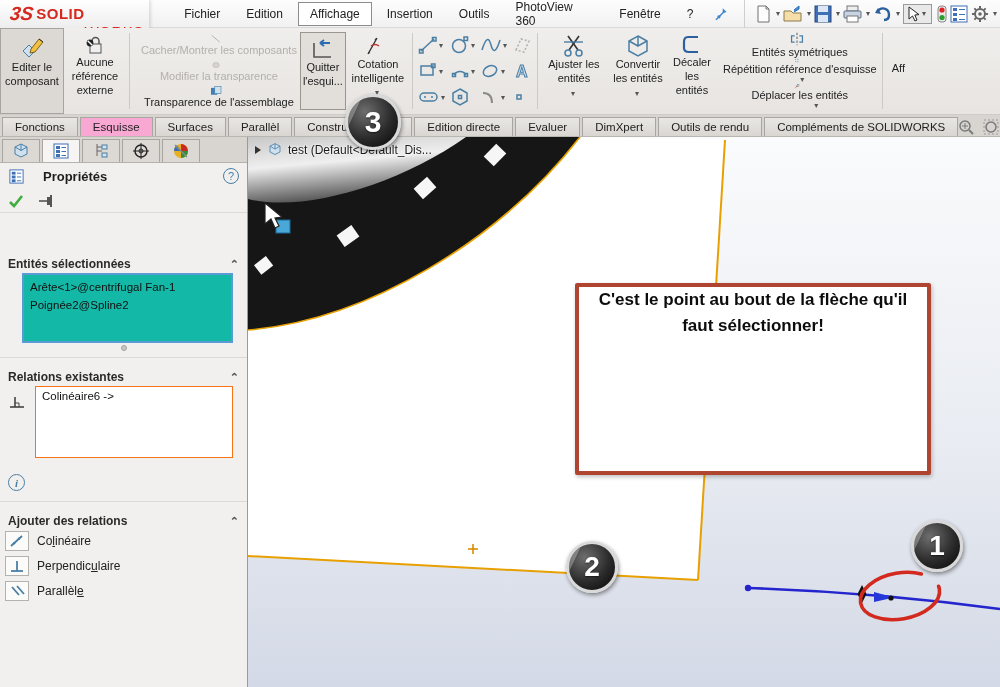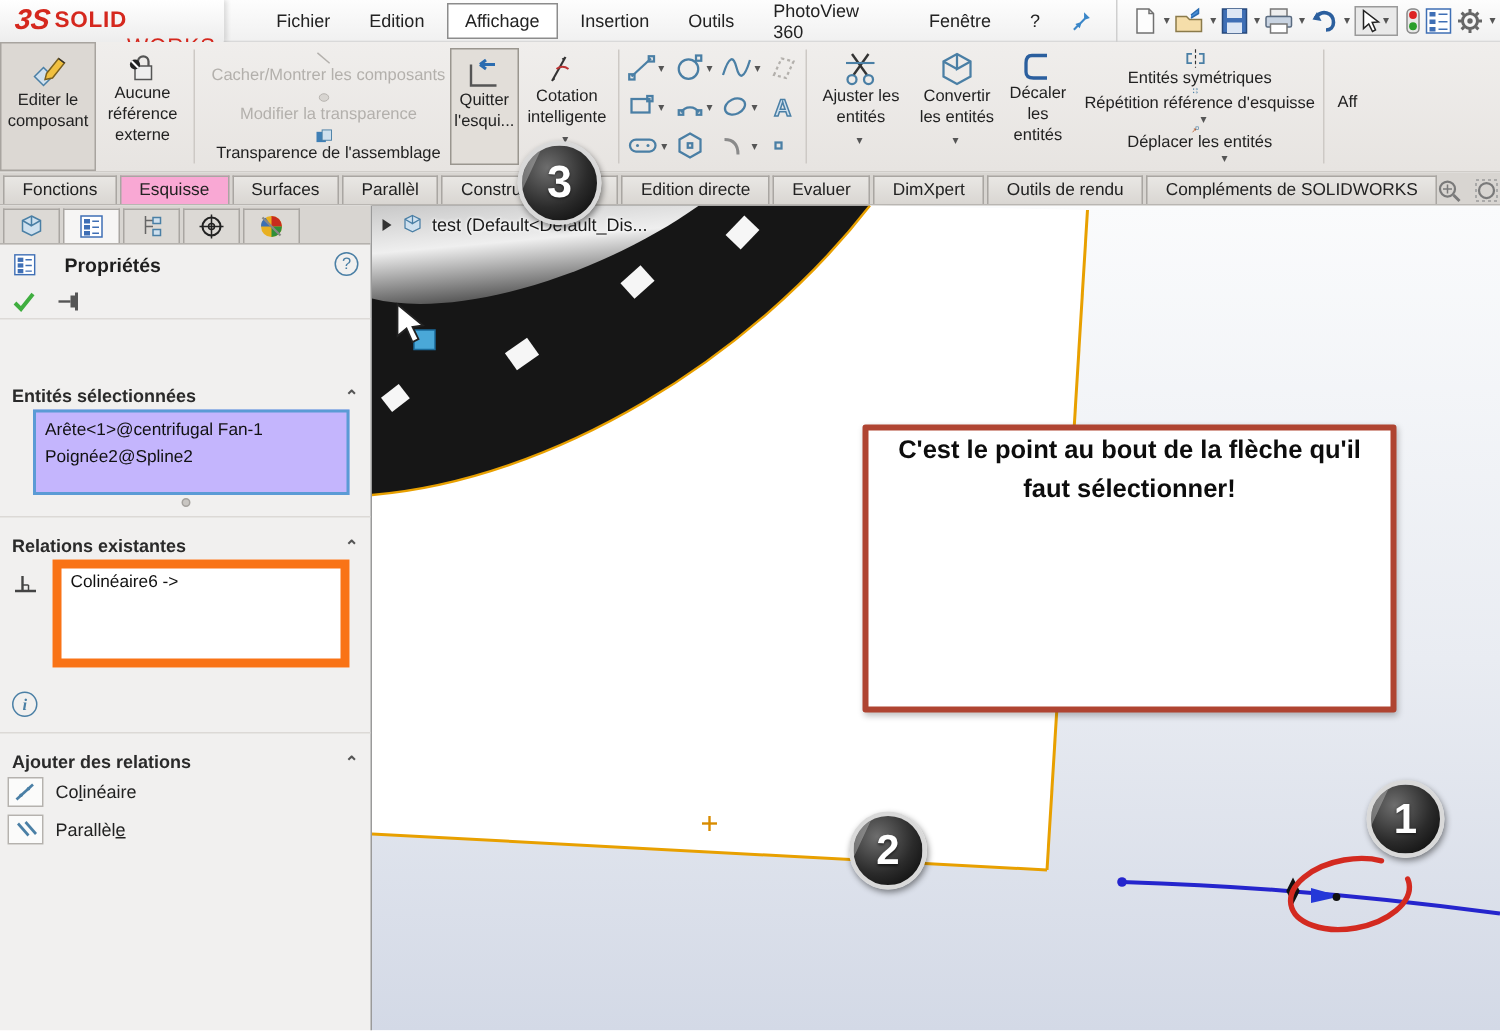--- a/index.html
+++ b/index.html
@@ -57,7 +57,7 @@
   #pactions { display:flex; align-items:center; height:24px; padding:0 8px; gap:14px; border-bottom:1px solid #dddad7; }
   .sect-head { display:flex; align-items:flex-end; font-size:12px; font-weight:bold; color:#2a2a2a; padding:0 8px; height:20px; }
   .sect-head .chev { margin-left:auto; color:#555; font-size:11px; }
-  .sel-box { margin:2px 14px 0 22px; height:57px; background:#c4b5fd; border:2px solid #5b9bd5; font-size:11.5px; color:#111; padding:3px 6px; line-height:1.6; }
+  .sel-box { margin:2px 14px 0 22px; height:70px; background:#14b8a6; border:2px solid #5b9bd5; font-size:11.5px; color:#111; padding:3px 6px; line-height:1.6; }
   .grip-dot { width:6px; height:6px; border-radius:50%; background:#c9c6c2; border:1px solid #a5a29e; }
   .divline { height:1px; background:#dcd9d6; margin:6px 0; }
   .rel-box { margin:2px 14px 0 35px; height:72px; background:#fff; border:6px solid #f97316; font-size:11.5px; color:#111; padding:3px 6px; }

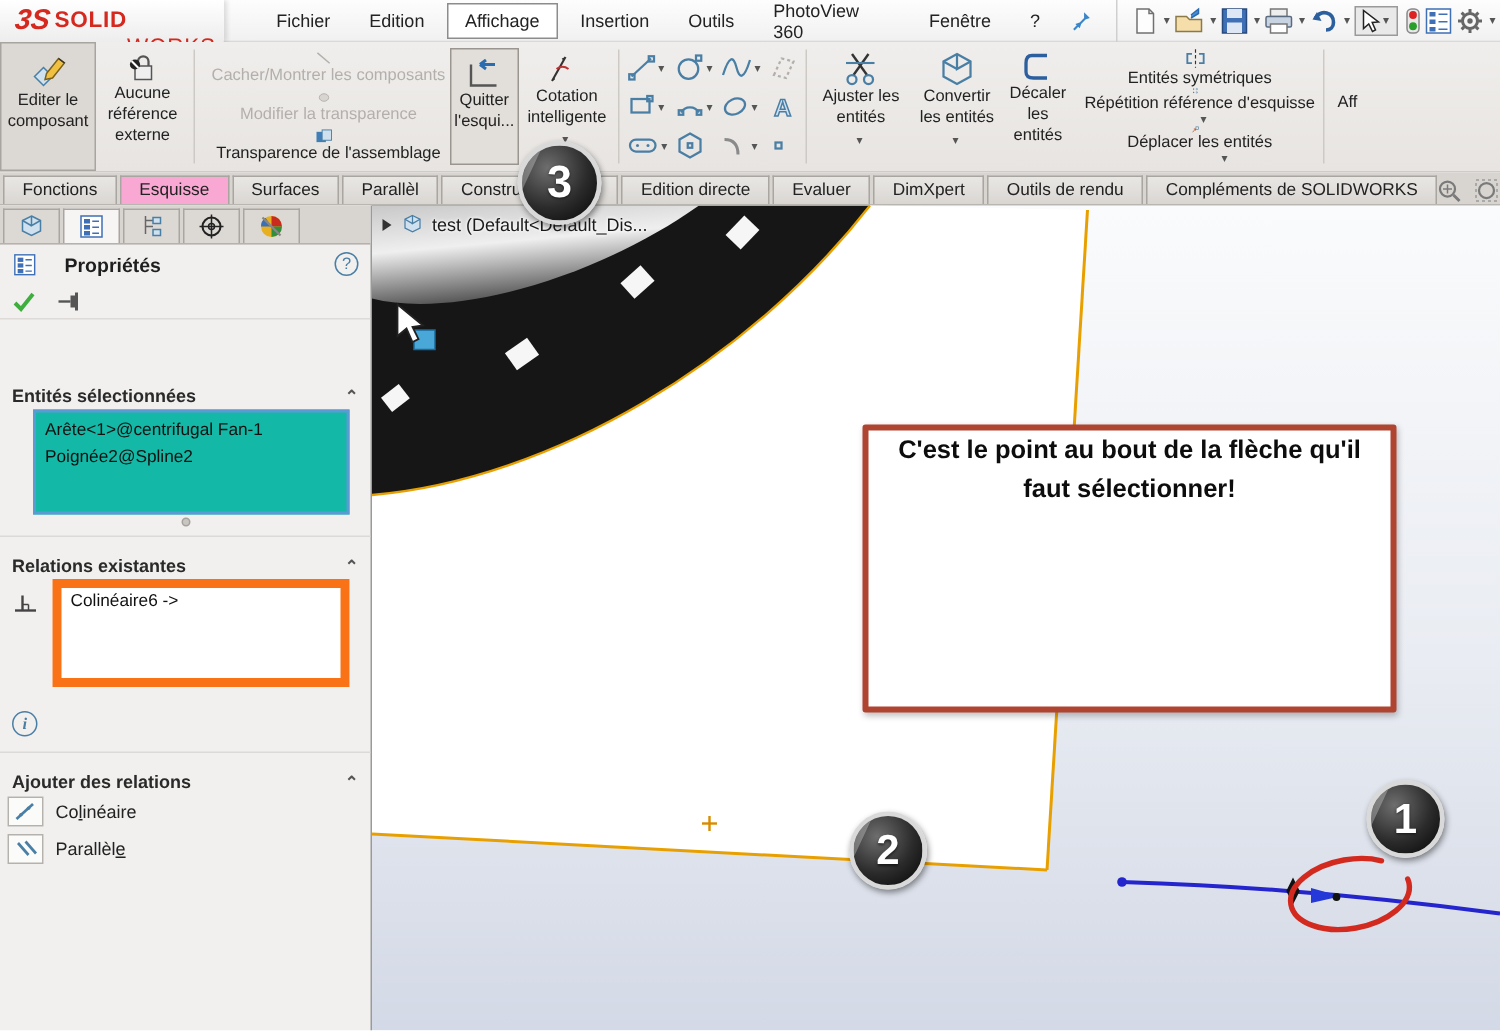--- a/index.html
+++ b/index.html
@@ -60,7 +60,7 @@
   .sel-box { margin:2px 14px 0 22px; height:70px; background:#14b8a6; border:2px solid #5b9bd5; font-size:11.5px; color:#111; padding:3px 6px; line-height:1.6; }
   .grip-dot { width:6px; height:6px; border-radius:50%; background:#c9c6c2; border:1px solid #a5a29e; }
   .divline { height:1px; background:#dcd9d6; margin:6px 0; }
-  .rel-box { margin:2px 14px 0 35px; height:72px; background:#fff; border:6px solid #f97316; font-size:11.5px; color:#111; padding:3px 6px; }
+  .rel-box { margin:2px 14px 0 35px; height:72px; background:#fff; border:1px solid #f97316; font-size:11.5px; color:#111; padding:3px 6px; }
   .info-circ { width:17px; height:17px; border-radius:50%; border:1.5px solid #4a7fa5; color:#4a7fa5; font-size:11px; font-style:italic; font-weight:bold; display:flex; align-items:center; justify-content:center; font-family:"Liberation Serif",serif; }
   .rel-item { display:flex; align-items:center; height:25px; padding-left:5px; font-size:12px; color:#222; }
   .rel-item .icobox { width:24px; height:20px; border:1px solid #b5b2ae; background:#fbfbfa; display:flex; align-items:center; justify-content:center; margin-right:8px; }

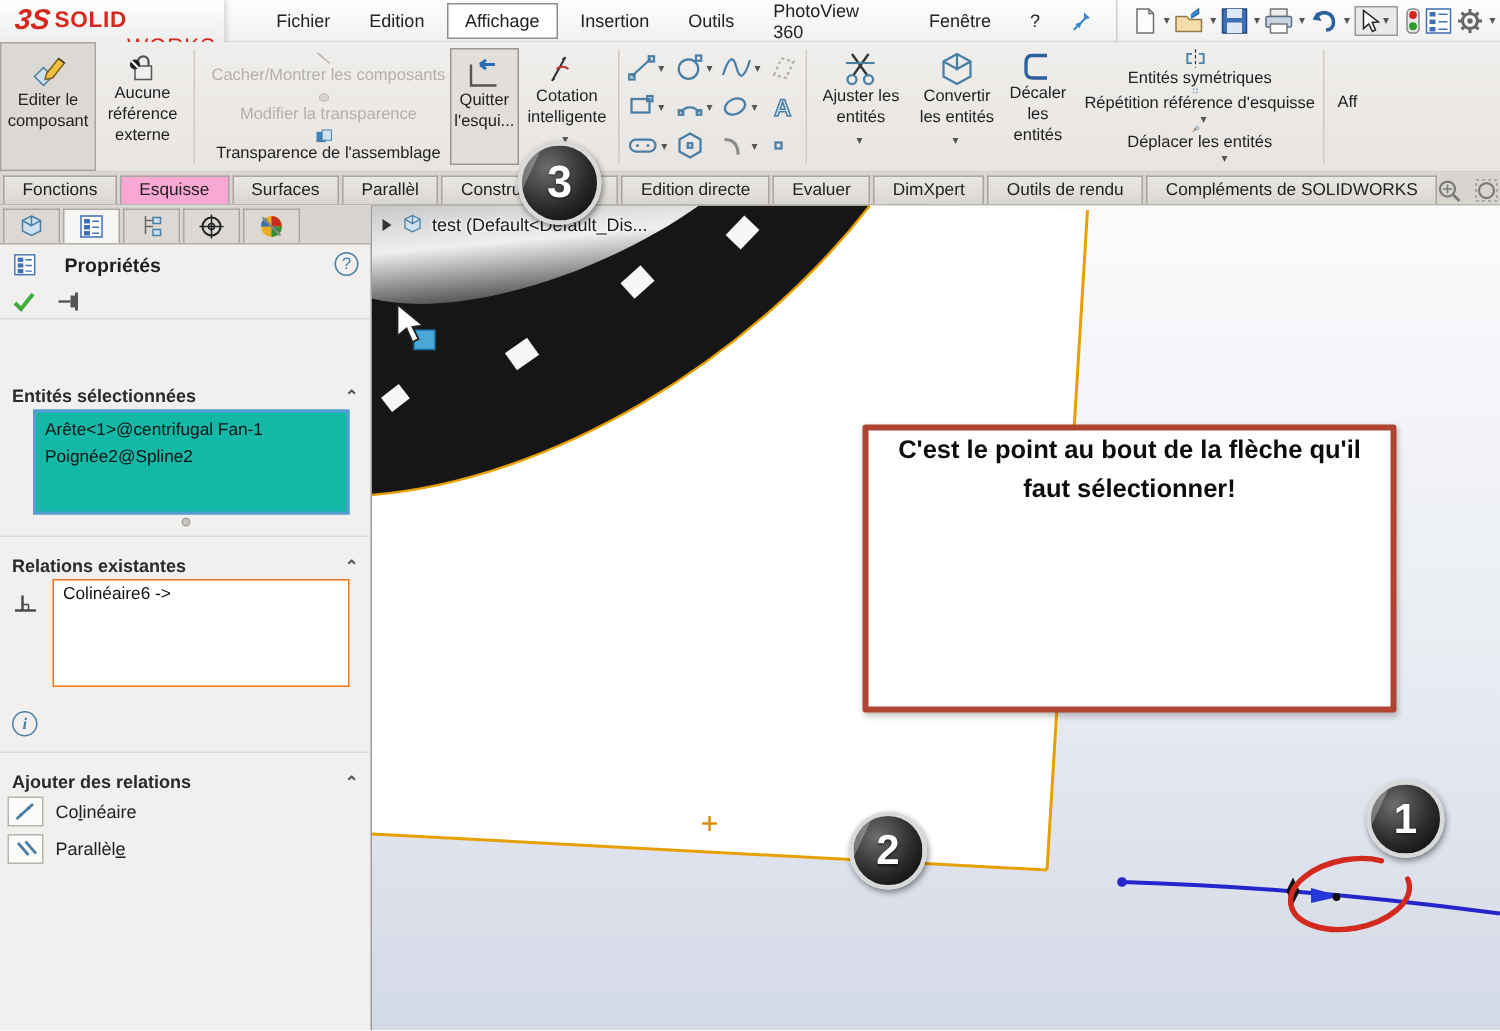--- a/index.html
+++ b/index.html
@@ -534,6 +534,15 @@
     <div class="rel-item">
       <span class="icobox">
           <svg width="16" height="14" viewBox="0 0 16 14">
+            <line x1="2" y1="12" x2="14" y2="12" stroke="#4a7fa5" stroke-width="1.8"></line>
+            <line x1="8" y1="2" x2="8" y2="12" stroke="#4a7fa5" stroke-width="1.8"></line>
+          </svg>
+        </span>
+      <span><span>Perpendic</span><u>u</u><span>laire</span></span>
+    </div>
+    <div class="rel-item">
+      <span class="icobox">
+          <svg width="16" height="14" viewBox="0 0 16 14">
             <line x1="3" y1="3" x2="10" y2="11" stroke="#4a7fa5" stroke-width="1.8"></line>
             <line x1="8" y1="2" x2="15" y2="10" stroke="#4a7fa5" stroke-width="1.8"></line>
           </svg>

